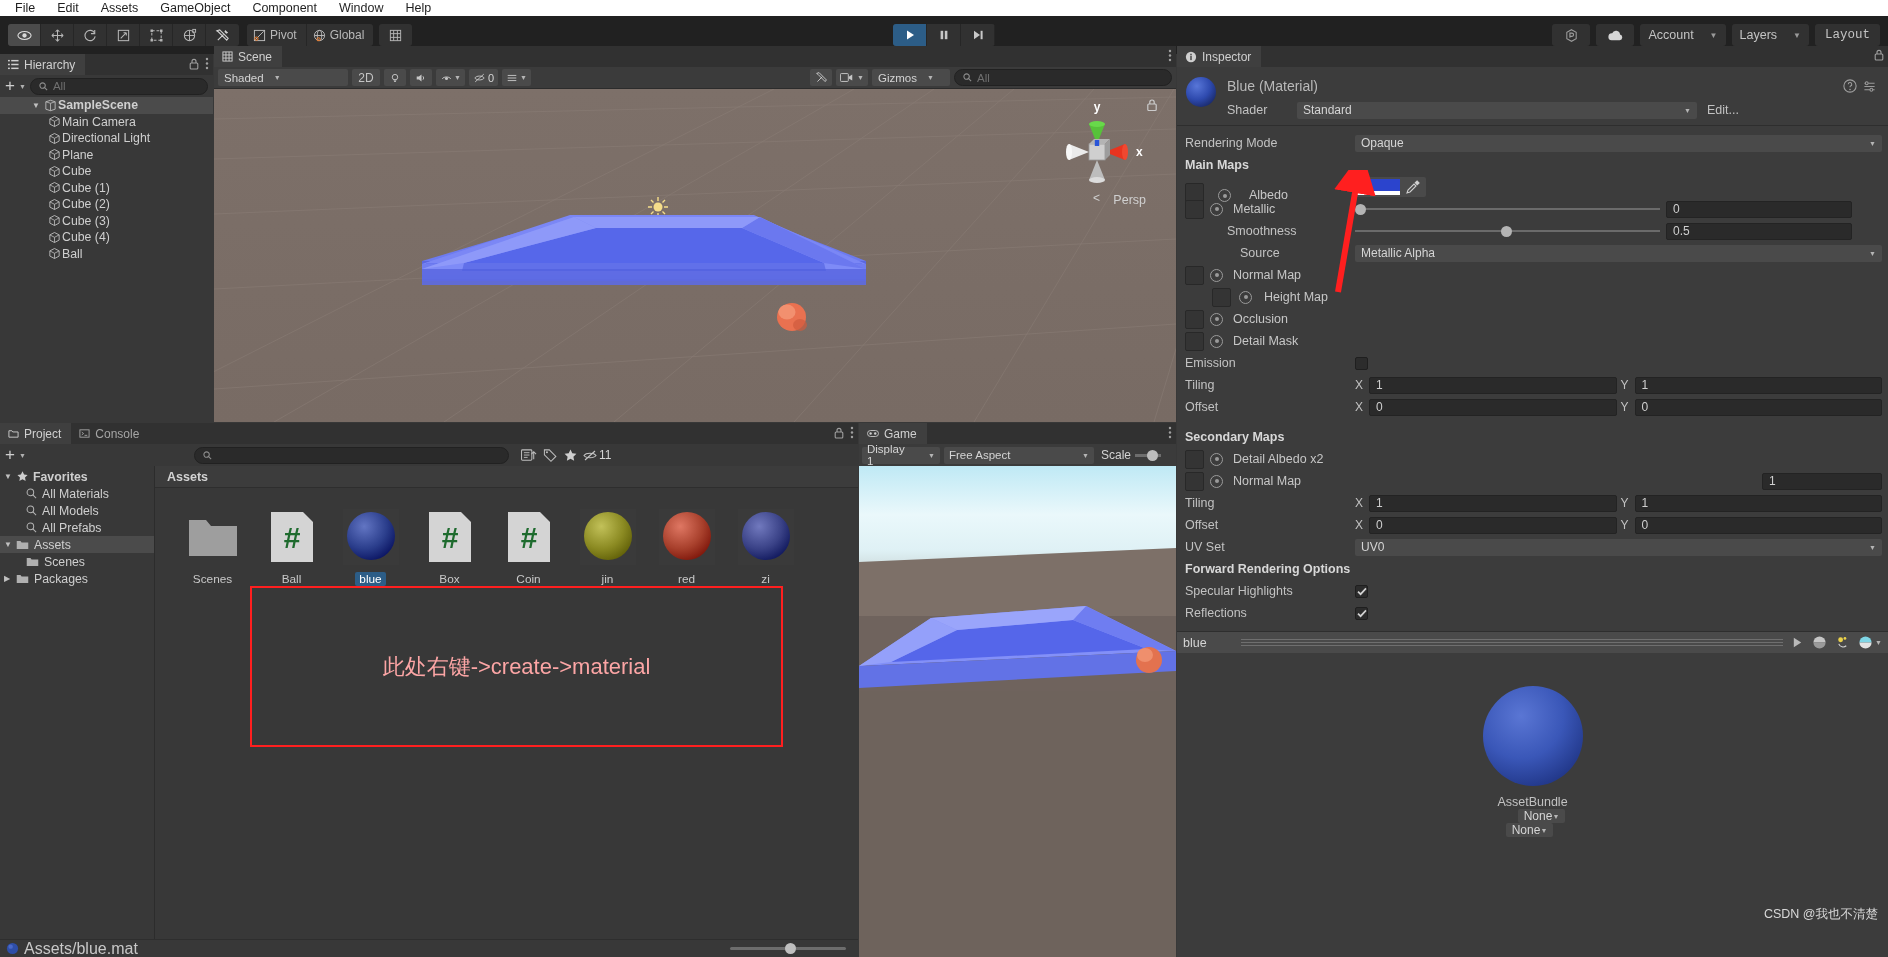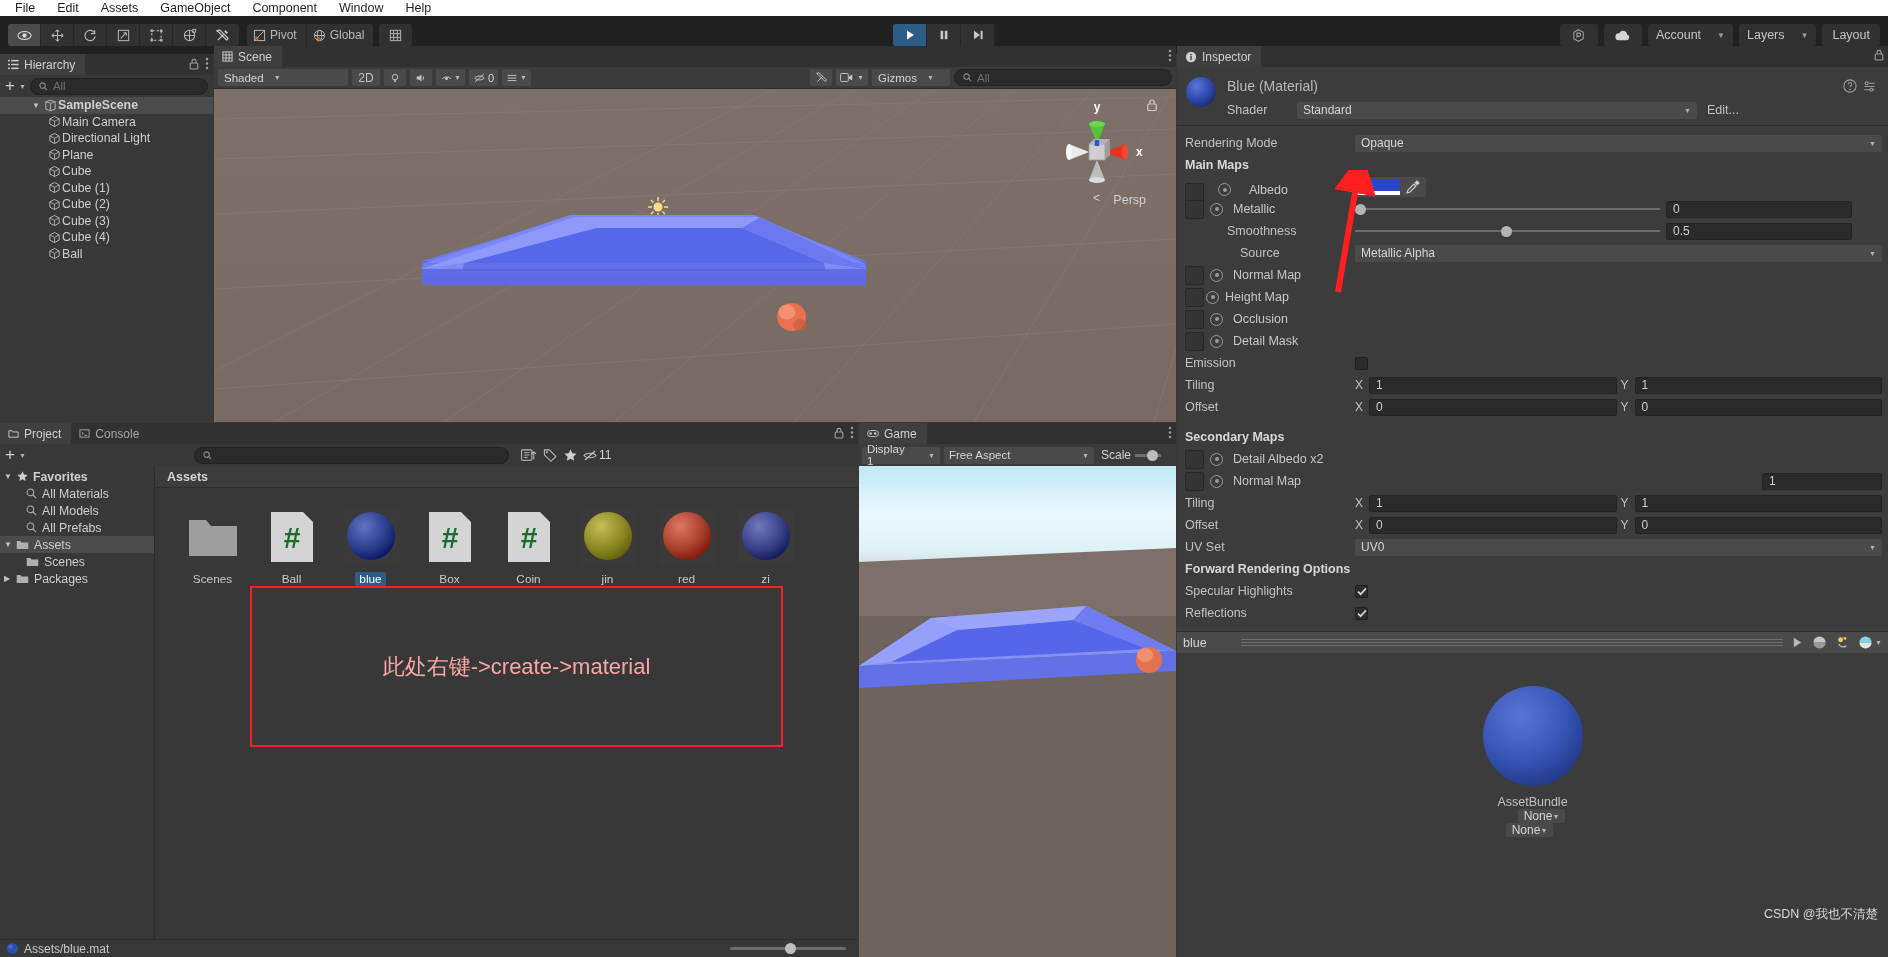--- a/index.html
+++ b/index.html
@@ -29,7 +29,7 @@
   .rbtn { height:22px; min-width:38px; background:#313131; border-radius:3px; display:flex; align-items:center; justify-content:center; padding:0 8px; }
   .rdd { height:22px; background:#313131; border-radius:3px; display:flex; align-items:center; padding:0 8px; gap:16px; color:#c4c4c4; font-size:12.5px; }
   .rdd .car { font-size:8px; color:#9a9a9a;}
-  .layoutbtn { height:22px; background:#313131; border-radius:3px; display:flex; align-items:center; padding:0 10px; font-size:12.5px; }
+  .layoutbtn { height:22px; background:#313131; border-radius:3px; display:flex; align-items:center; padding:0 10px; font-size:12.5px;font-family:Liberation Mono, monospace; }
 
   
   .panel { position:absolute; background:#383838; }

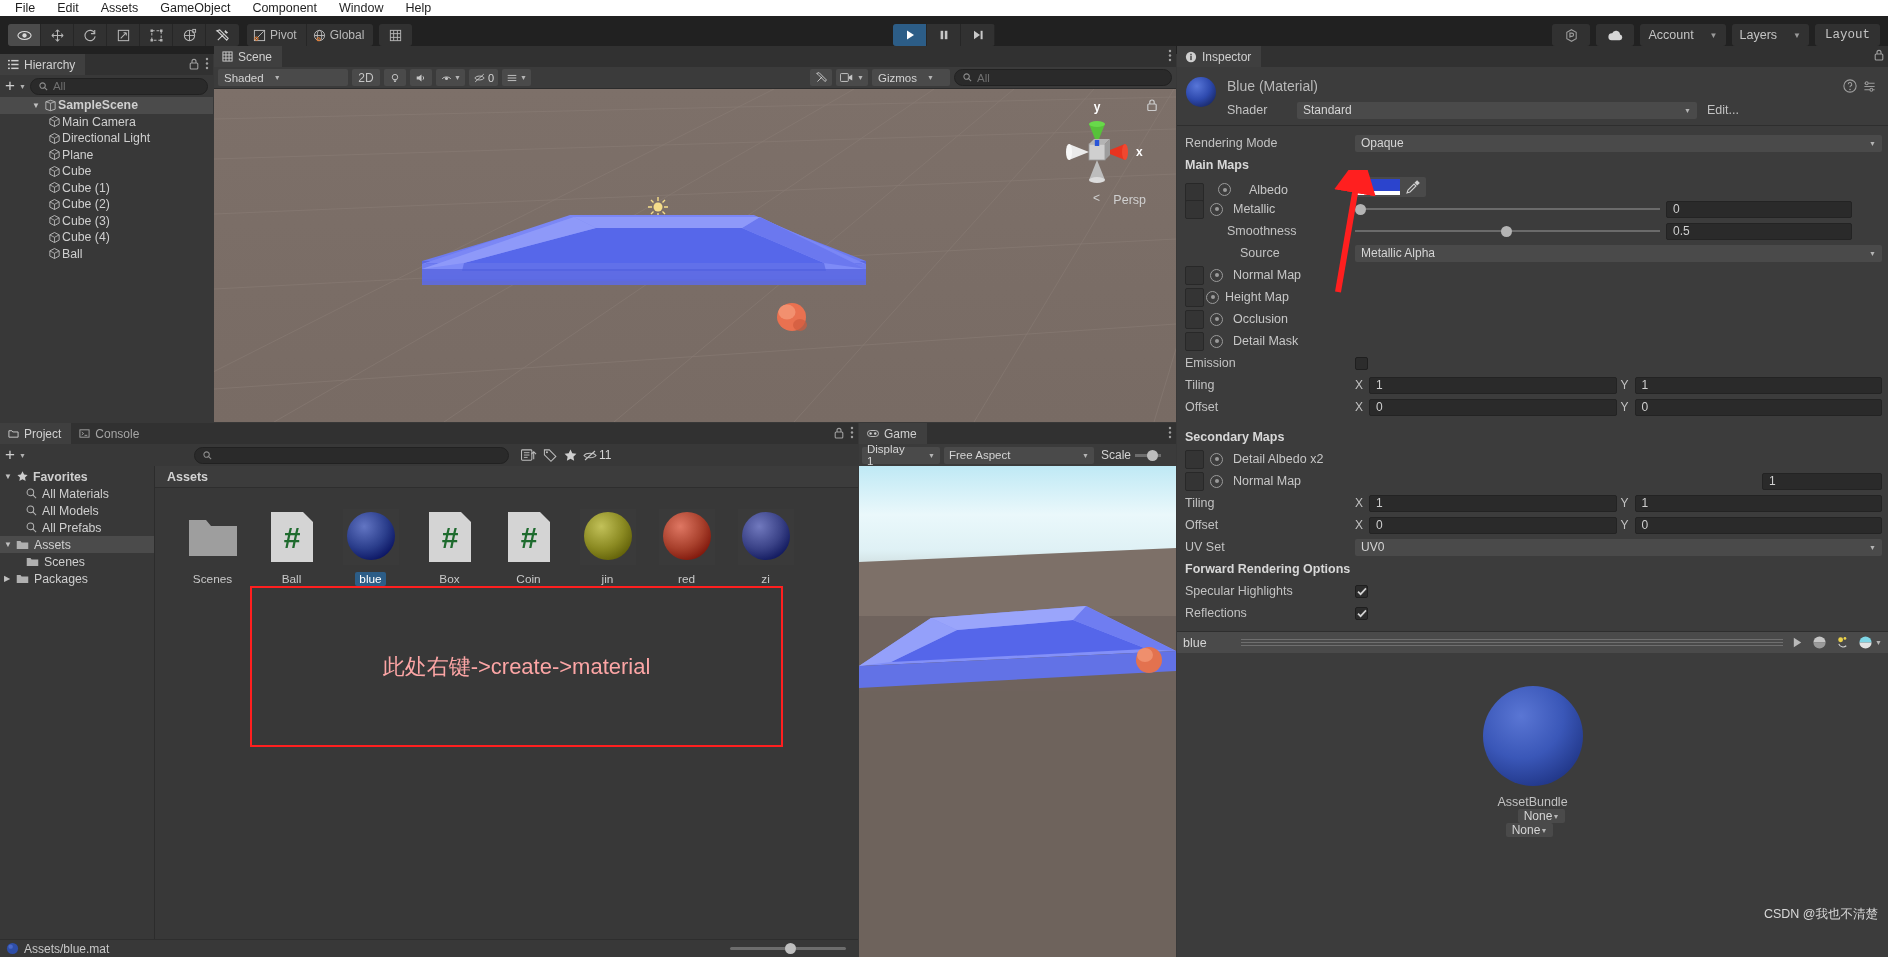--- a/index.html
+++ b/index.html
@@ -991,7 +991,7 @@
       </div>
 
       <div class="insprow">
-        <div style="width:170px;display:flex;align-items:flex-start;gap:14px;margin-top:11px;">
+        <div style="width:170px;display:flex;align-items:flex-end;gap:14px;margin-top:11px;">
           <div class="swatchbox"></div>
           <span class="tgt">
               <i></i>

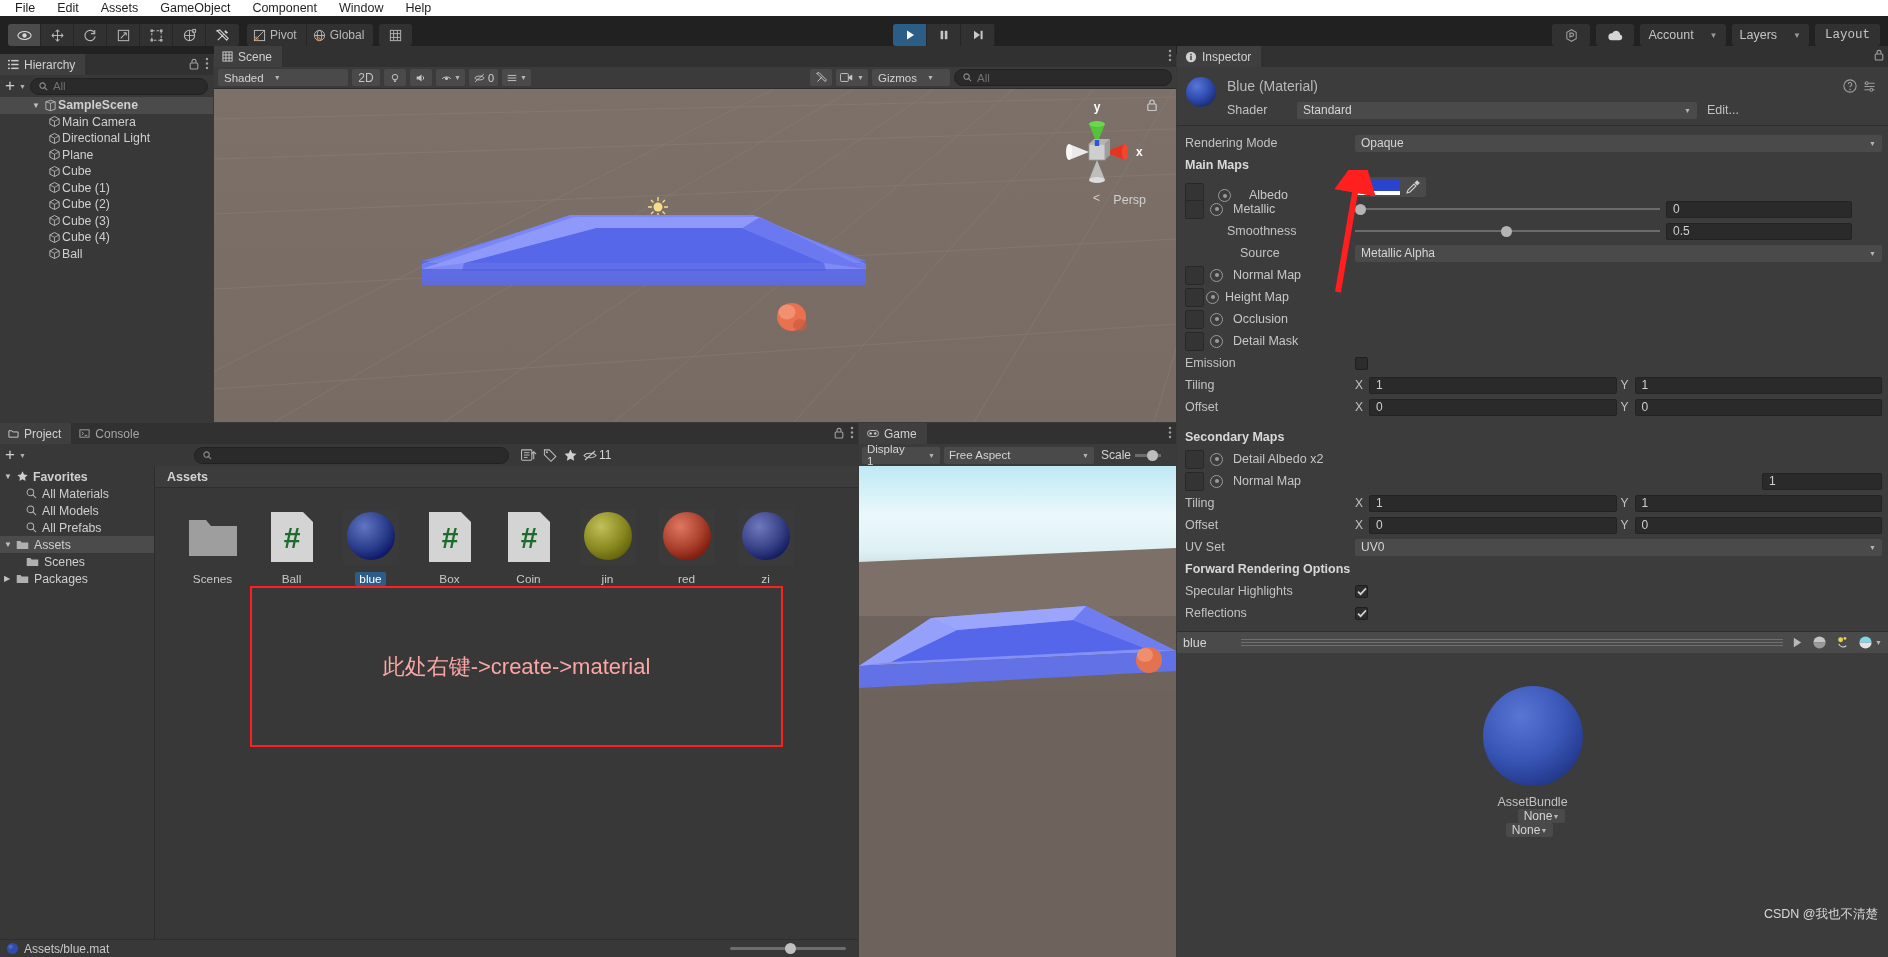--- a/index.html
+++ b/index.html
@@ -1056,7 +1056,7 @@
         </div>
       </div>
       <div class="insprow">
-        <div style="width:170px;display:flex;align-items:center;gap:2px;">
+        <div style="width:170px;display:flex;align-items:center;gap:8px;justify-content:center;">
           <div class="swatchbox"></div>
           <span class="tgt">
               <i></i>

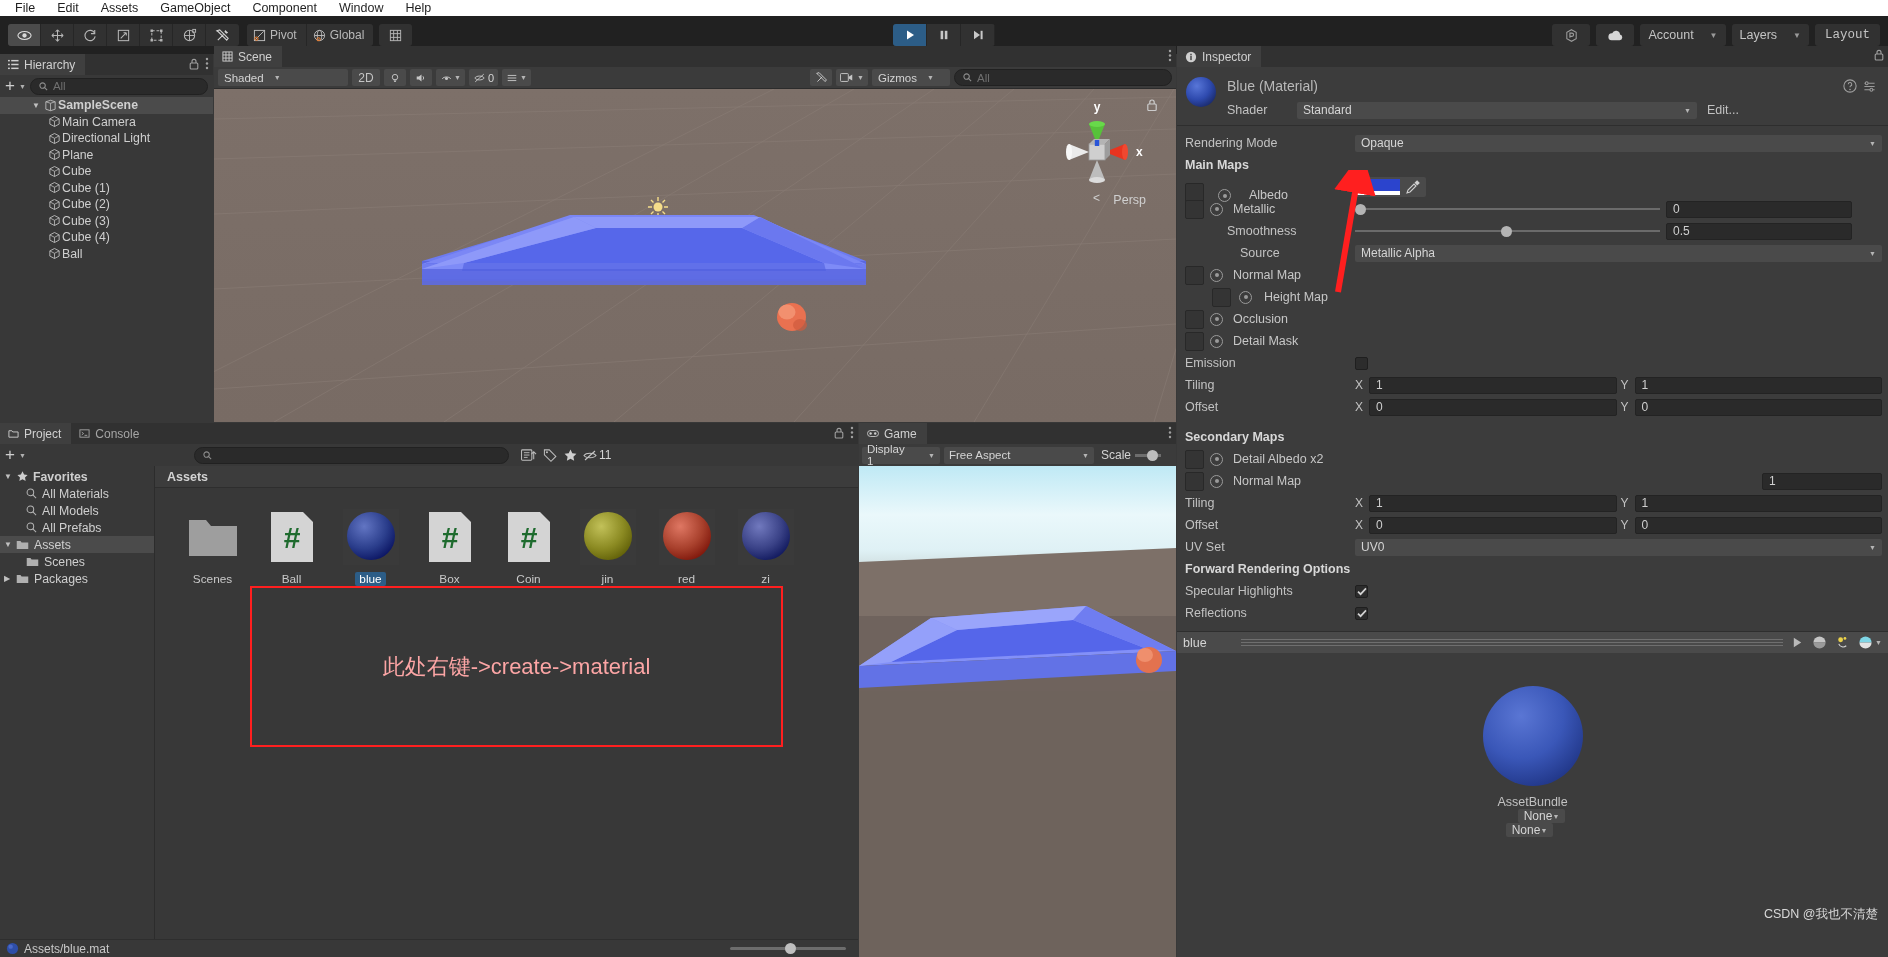--- a/index.html
+++ b/index.html
@@ -74,7 +74,7 @@
   .cname { font-size:11.8px; color:#c9c9c9; padding:0 4px; border-radius:2px; }
   .cname.sel { background:#2c5d87; color:#fff; }
   .statusbar { position:absolute; left:0; bottom:0; width:100%; height:18px; background:#383838;
-               display:flex; align-items:center; gap:5px; padding-left:6px; font-size:12px; color:#c8c8c8; border-top:1px solid #2e2e2e;}
+               display:flex; align-items:center; gap:5px; padding-left:6px; font-size:16px; color:#c8c8c8; border-top:1px solid #2e2e2e;}
 
   .redbox { position:absolute; left:250px; top:586px; width:533px; height:161px; border:2.5px solid #ff2020; }
   .redtext { position:absolute; left:250px; top:586px; width:533px; height:161px;

